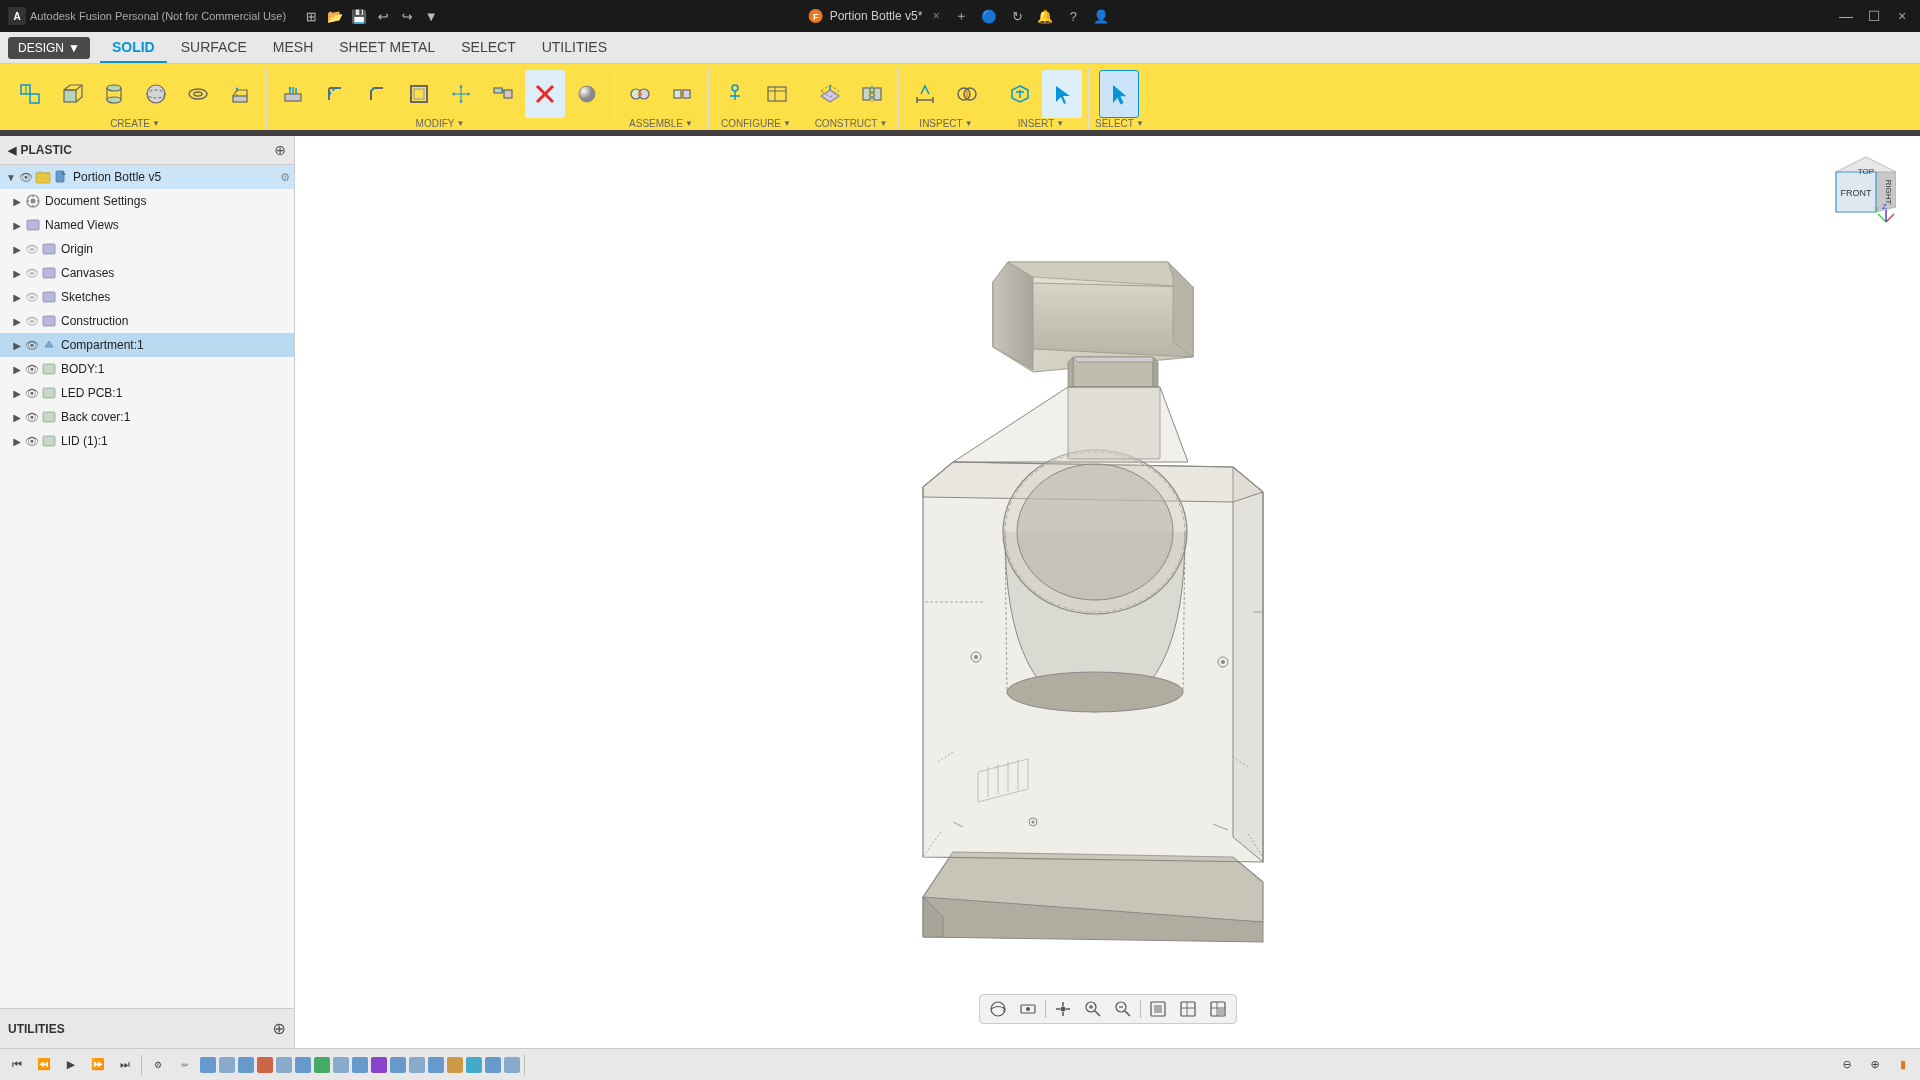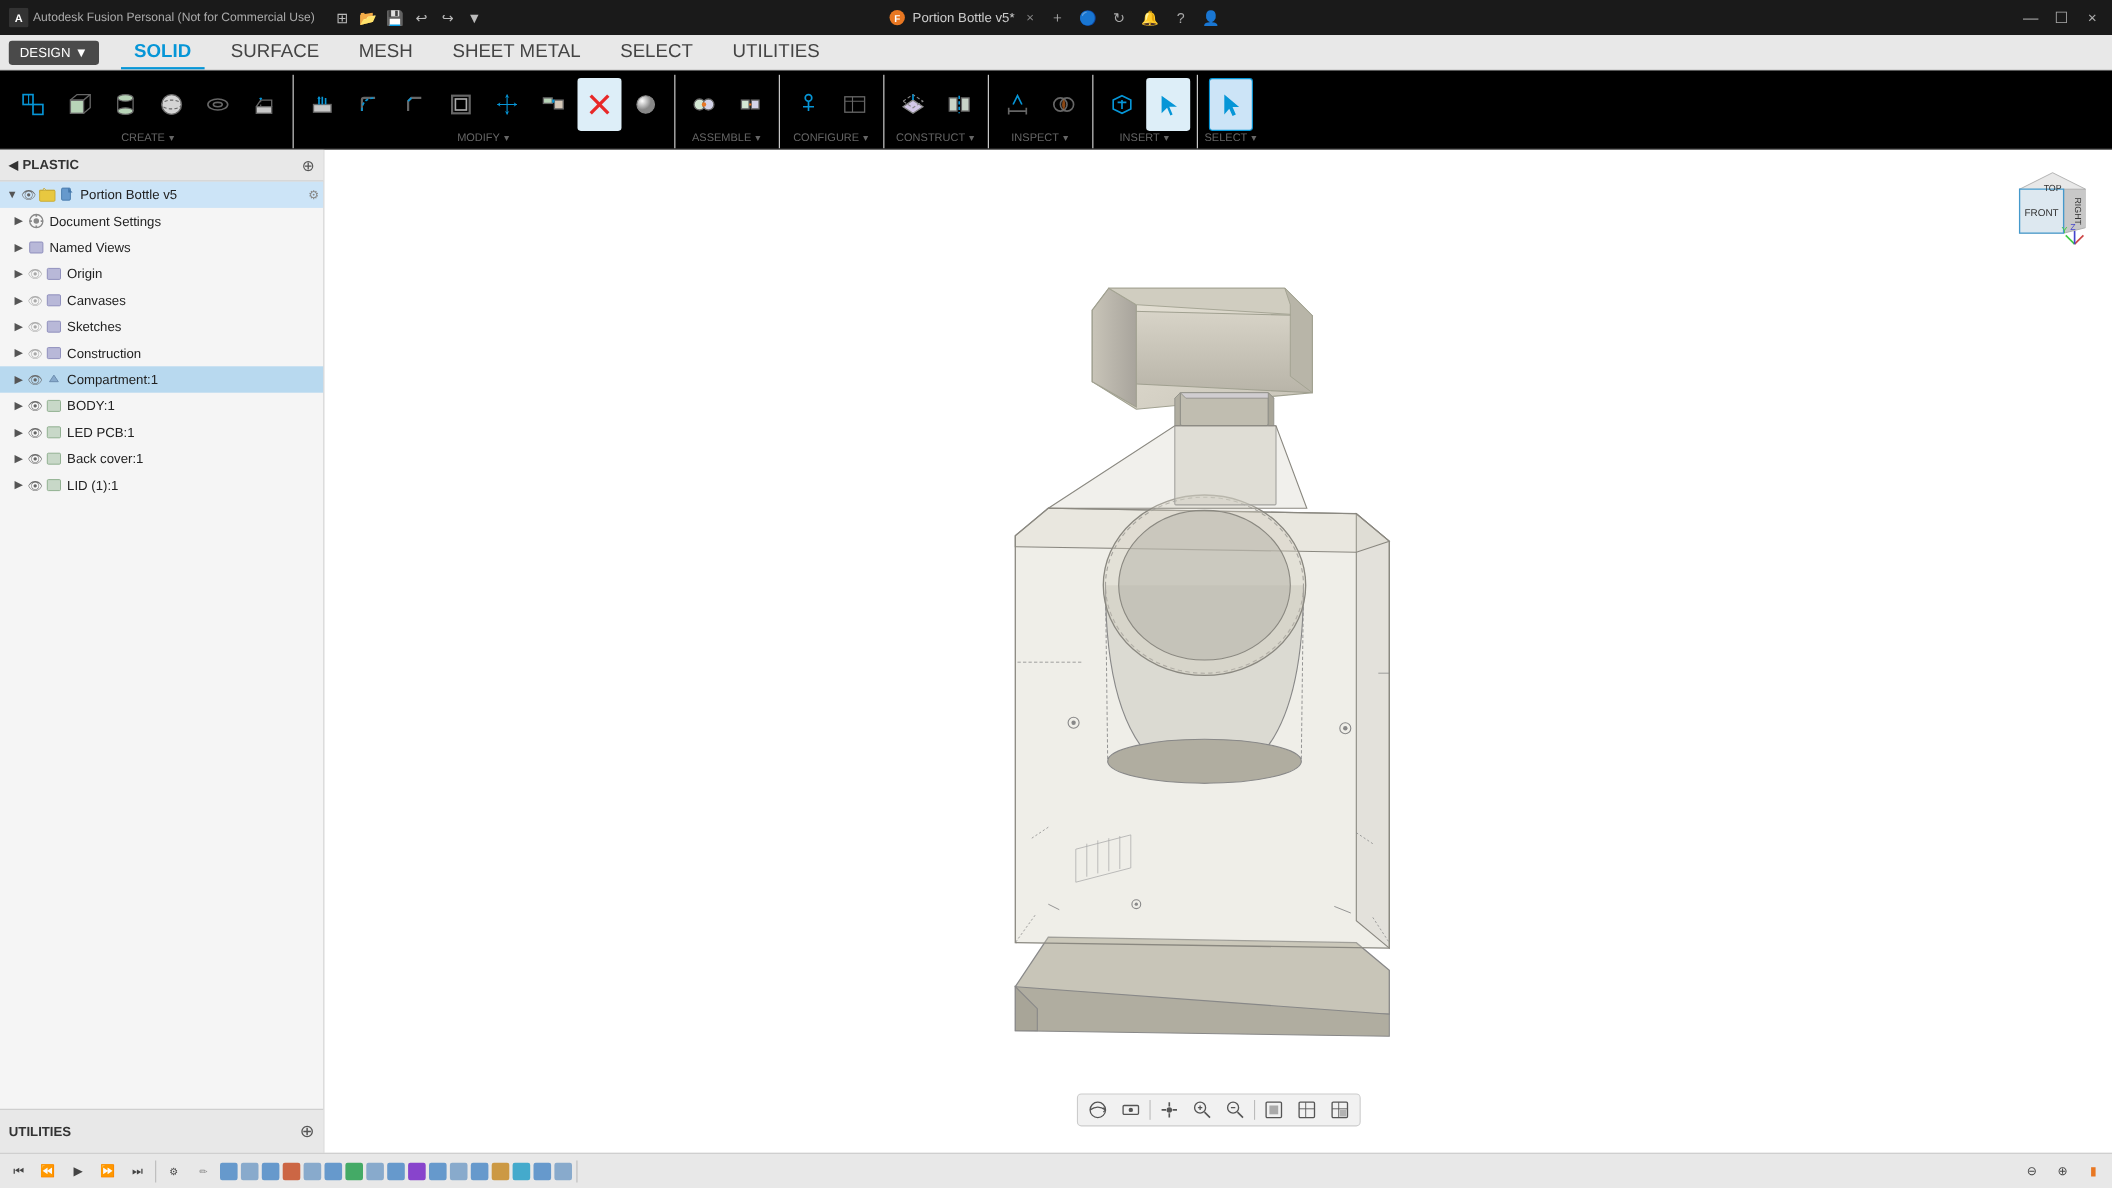--- a/index.html
+++ b/index.html
@@ -36,7 +36,7 @@
       border-bottom: 1px solid #ccc;
       padding: 0 8px;
       height: 32px;
-      gap: 12px;
+      gap: 2px;
     }
     .design-btn {
       background: #4a4a4a;

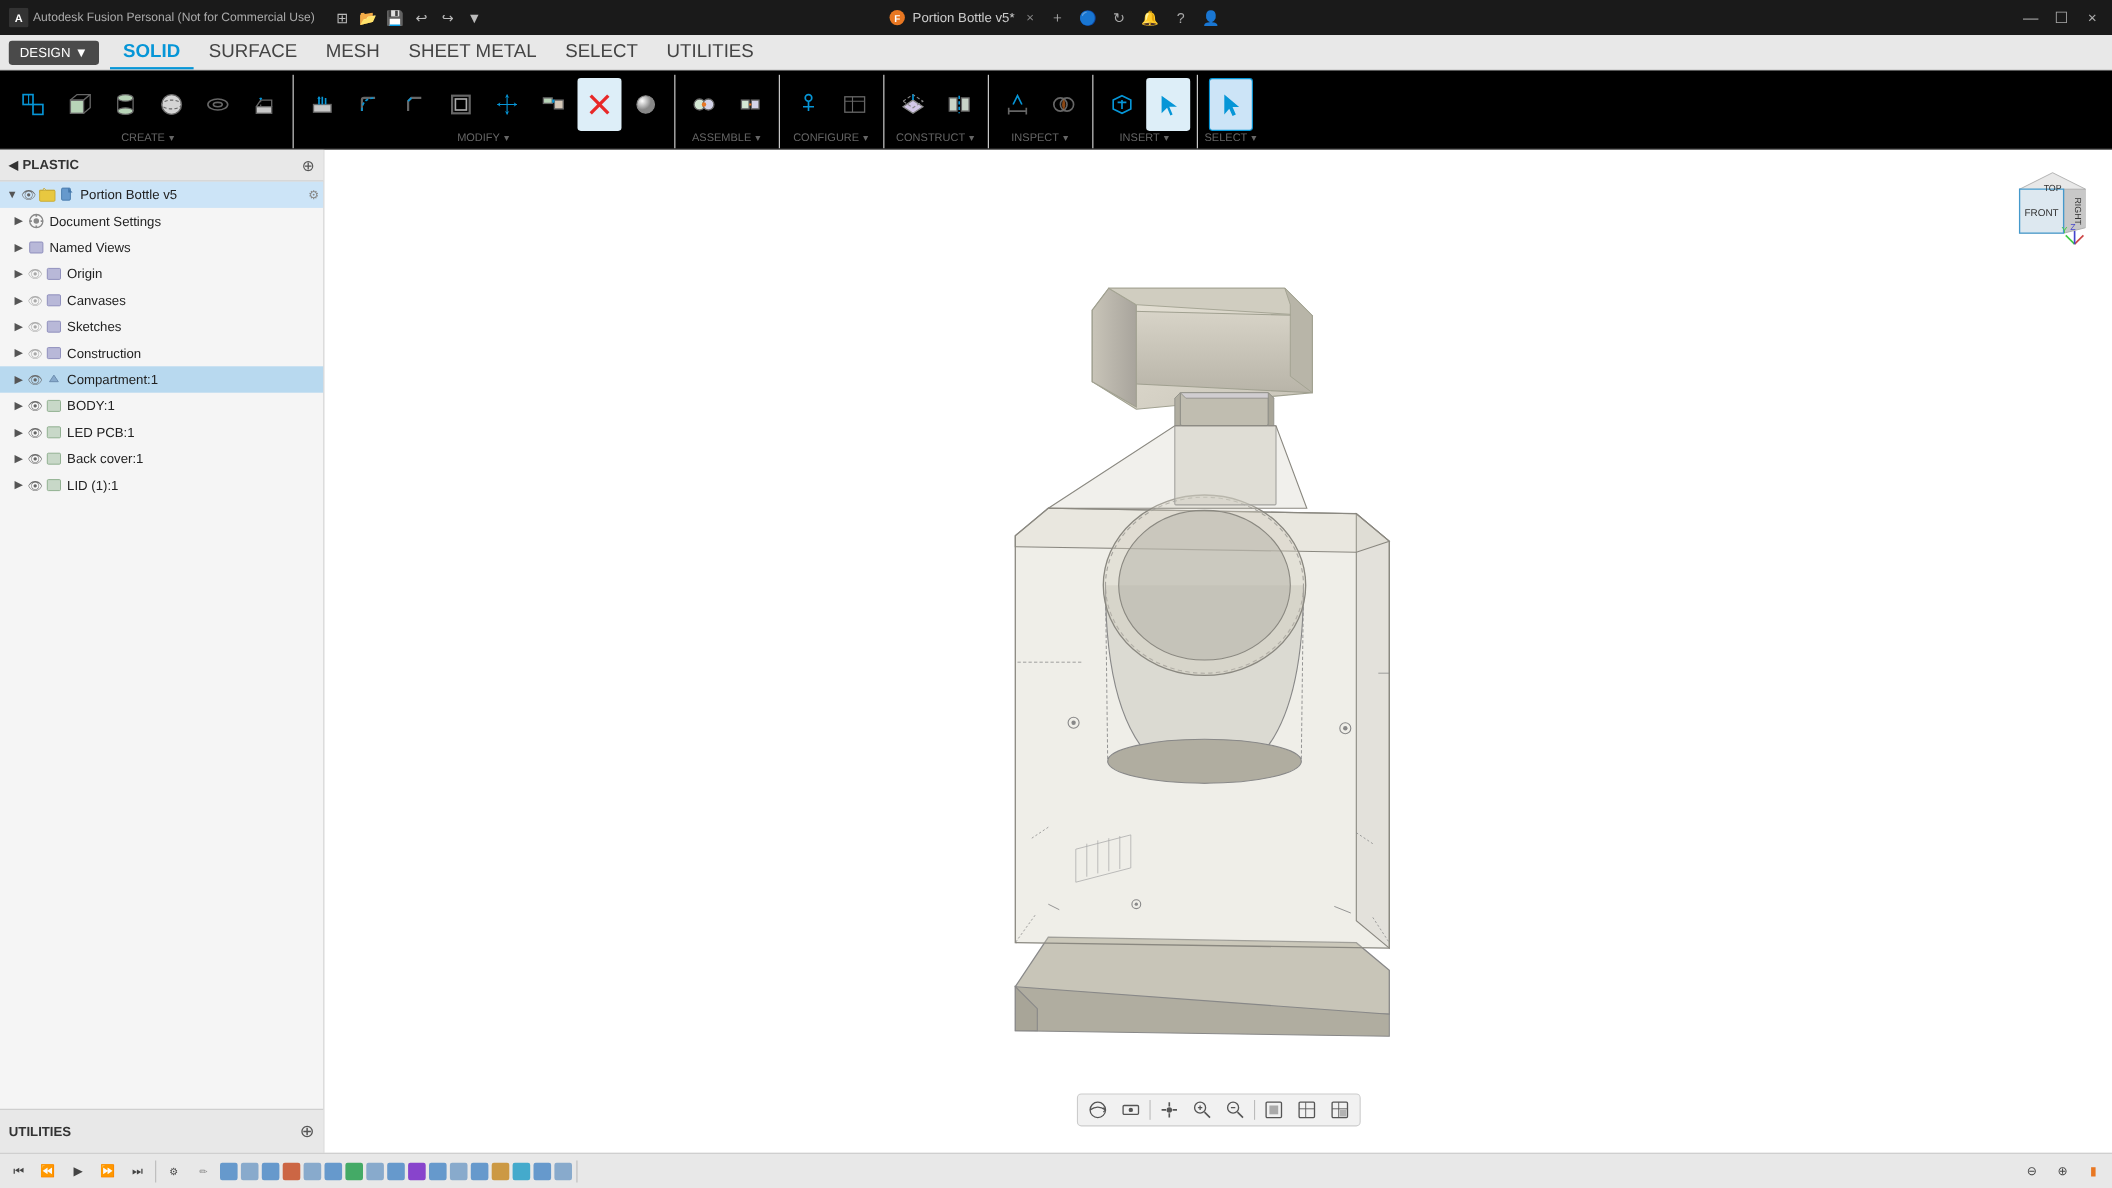--- a/index.html
+++ b/index.html
@@ -53,7 +53,7 @@
     .tab {
       padding: 4px 12px;
       cursor: pointer;
-      font-size: 17px;
+      font-size: 14px;
       color: #444;
       border-bottom: 2px solid transparent;
       height: 100%;

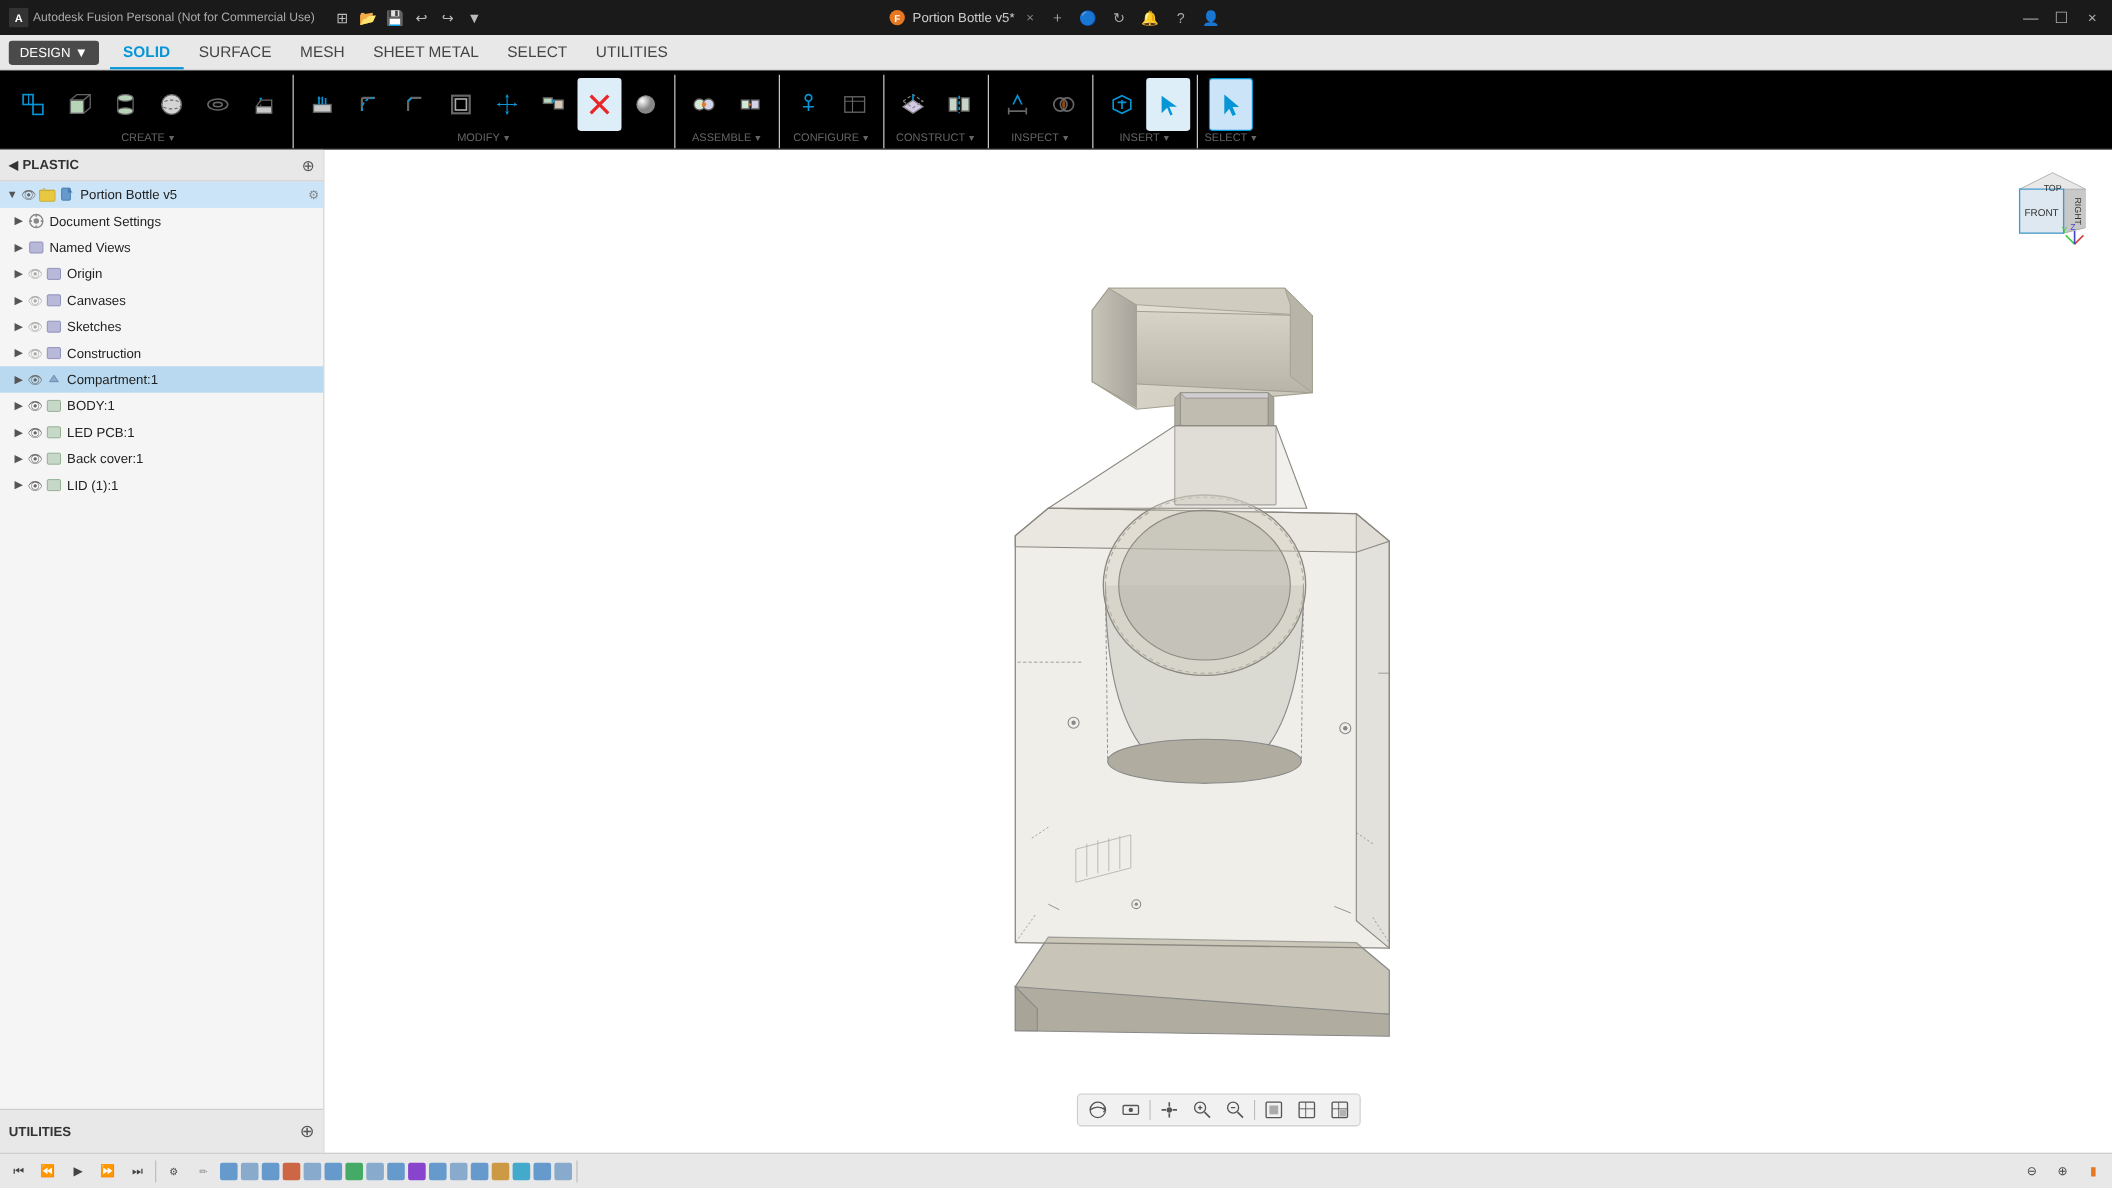--- a/index.html
+++ b/index.html
@@ -70,8 +70,8 @@
     .ribbon {
       display: flex;
       align-items: stretch;
-      background: #000000;
-      border-bottom: 1px solid #404040;
+      background: #fde047;
+      border-bottom: 6px solid #404040;
       padding: 4px 4px 0 4px;
       height: 72px;
       overflow: hidden;

